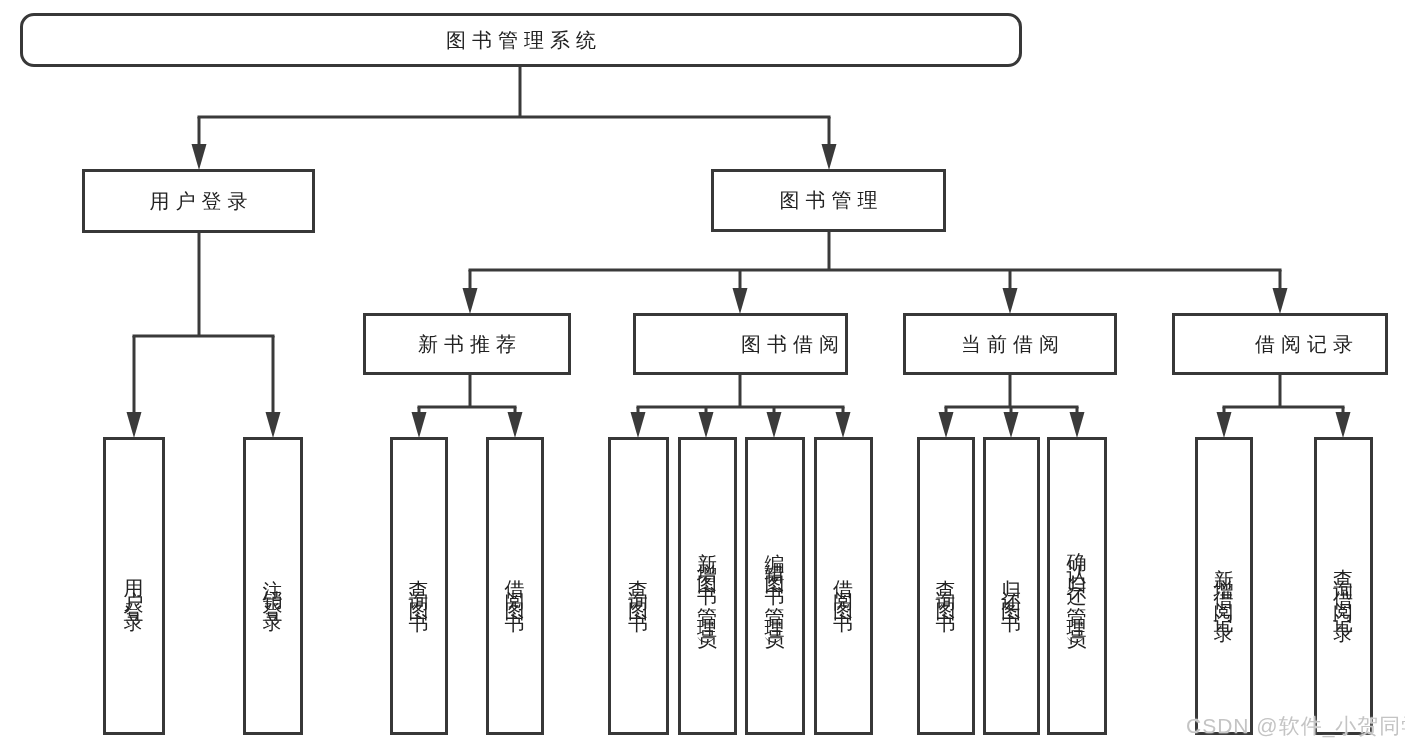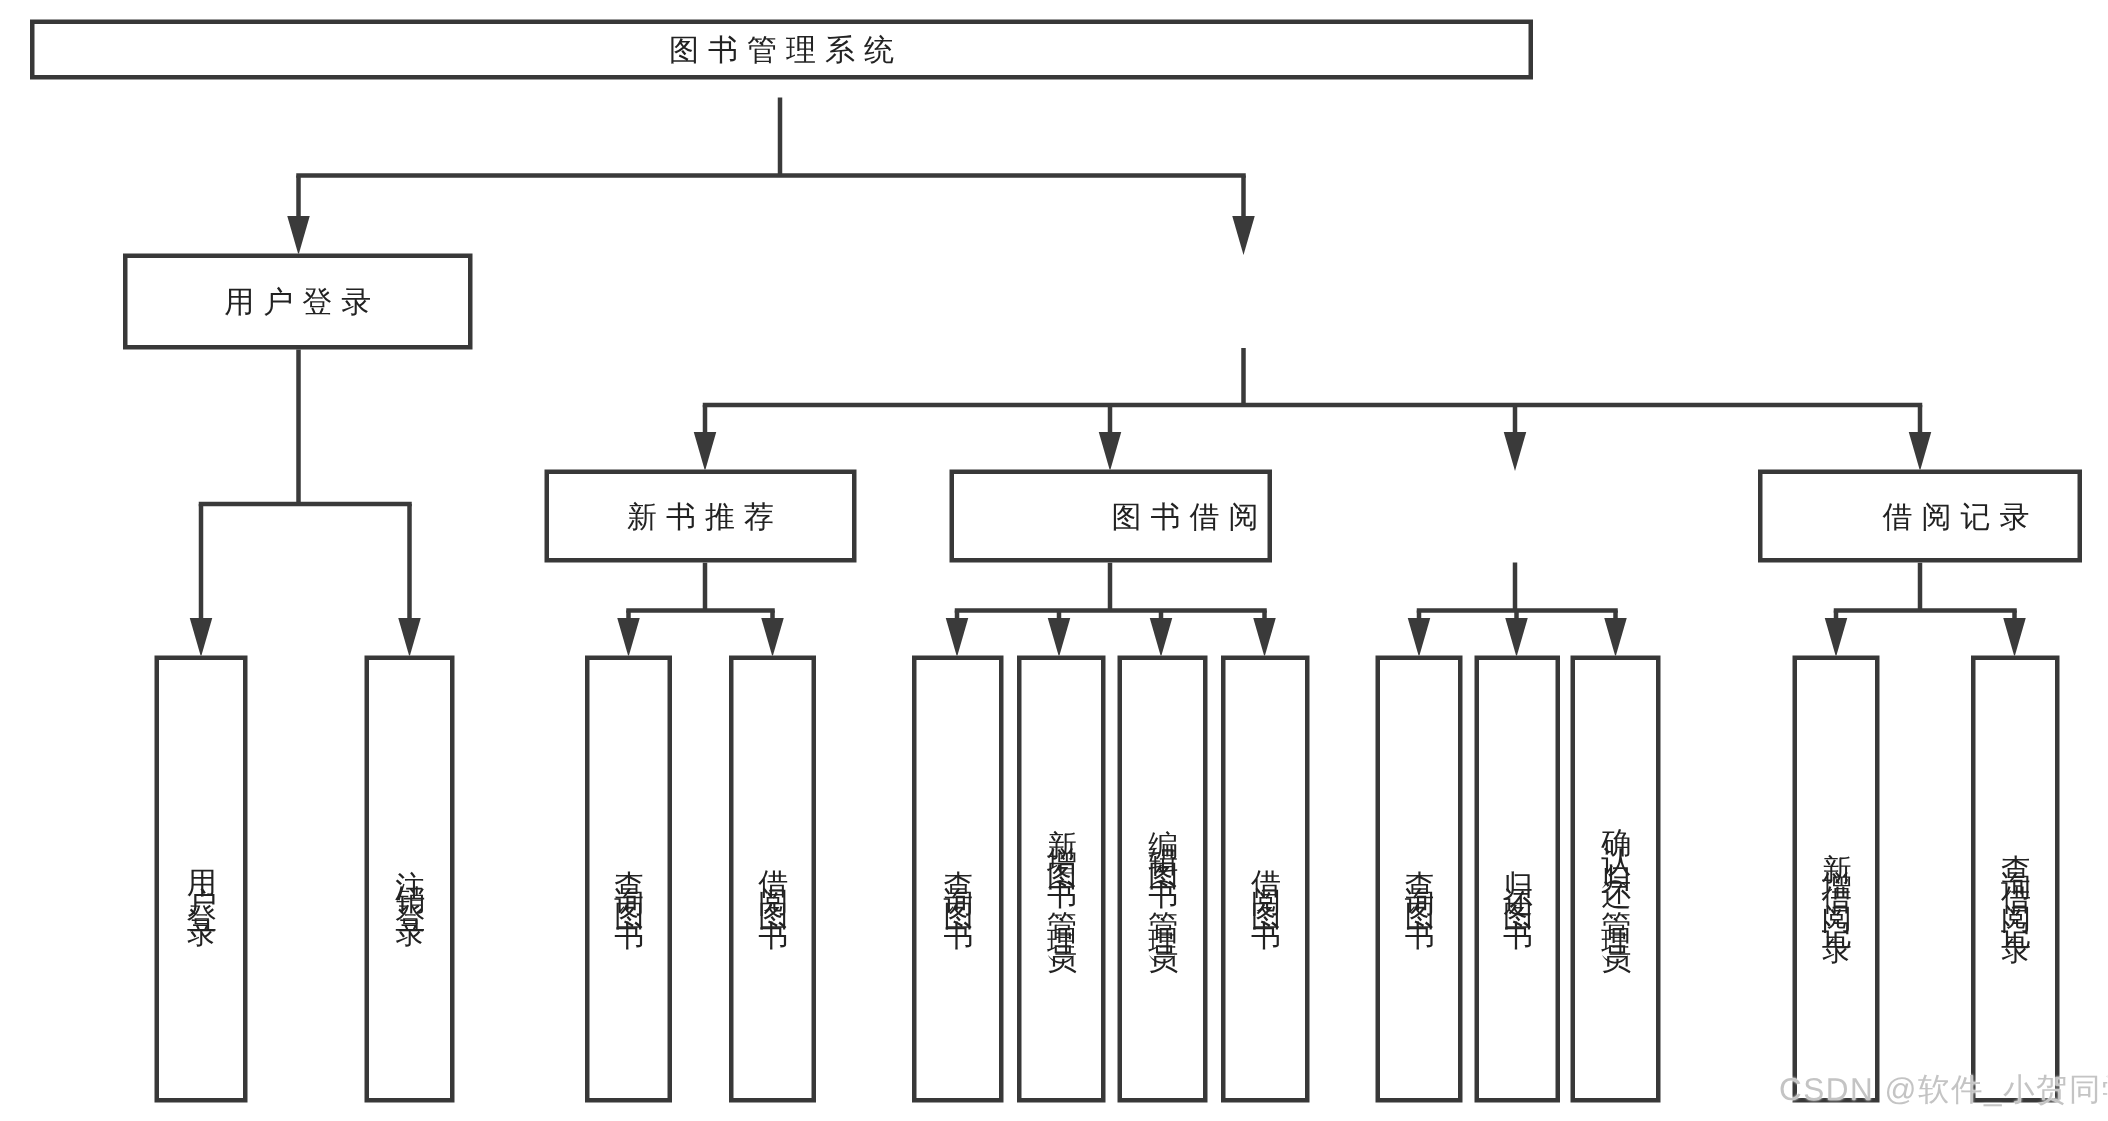--- a/index.html
+++ b/index.html
@@ -126,7 +126,7 @@
     </g>
   </svg>
 
-  <div class="node" style="left:20px; top:13px; width:1002px; height:40px;">
+  <div class="node" style="left:20px; top:13px; width:1002px; height:54px;border-radius:14px;">
     <span class="h-label">图书管理系统</span>
   </div>
 

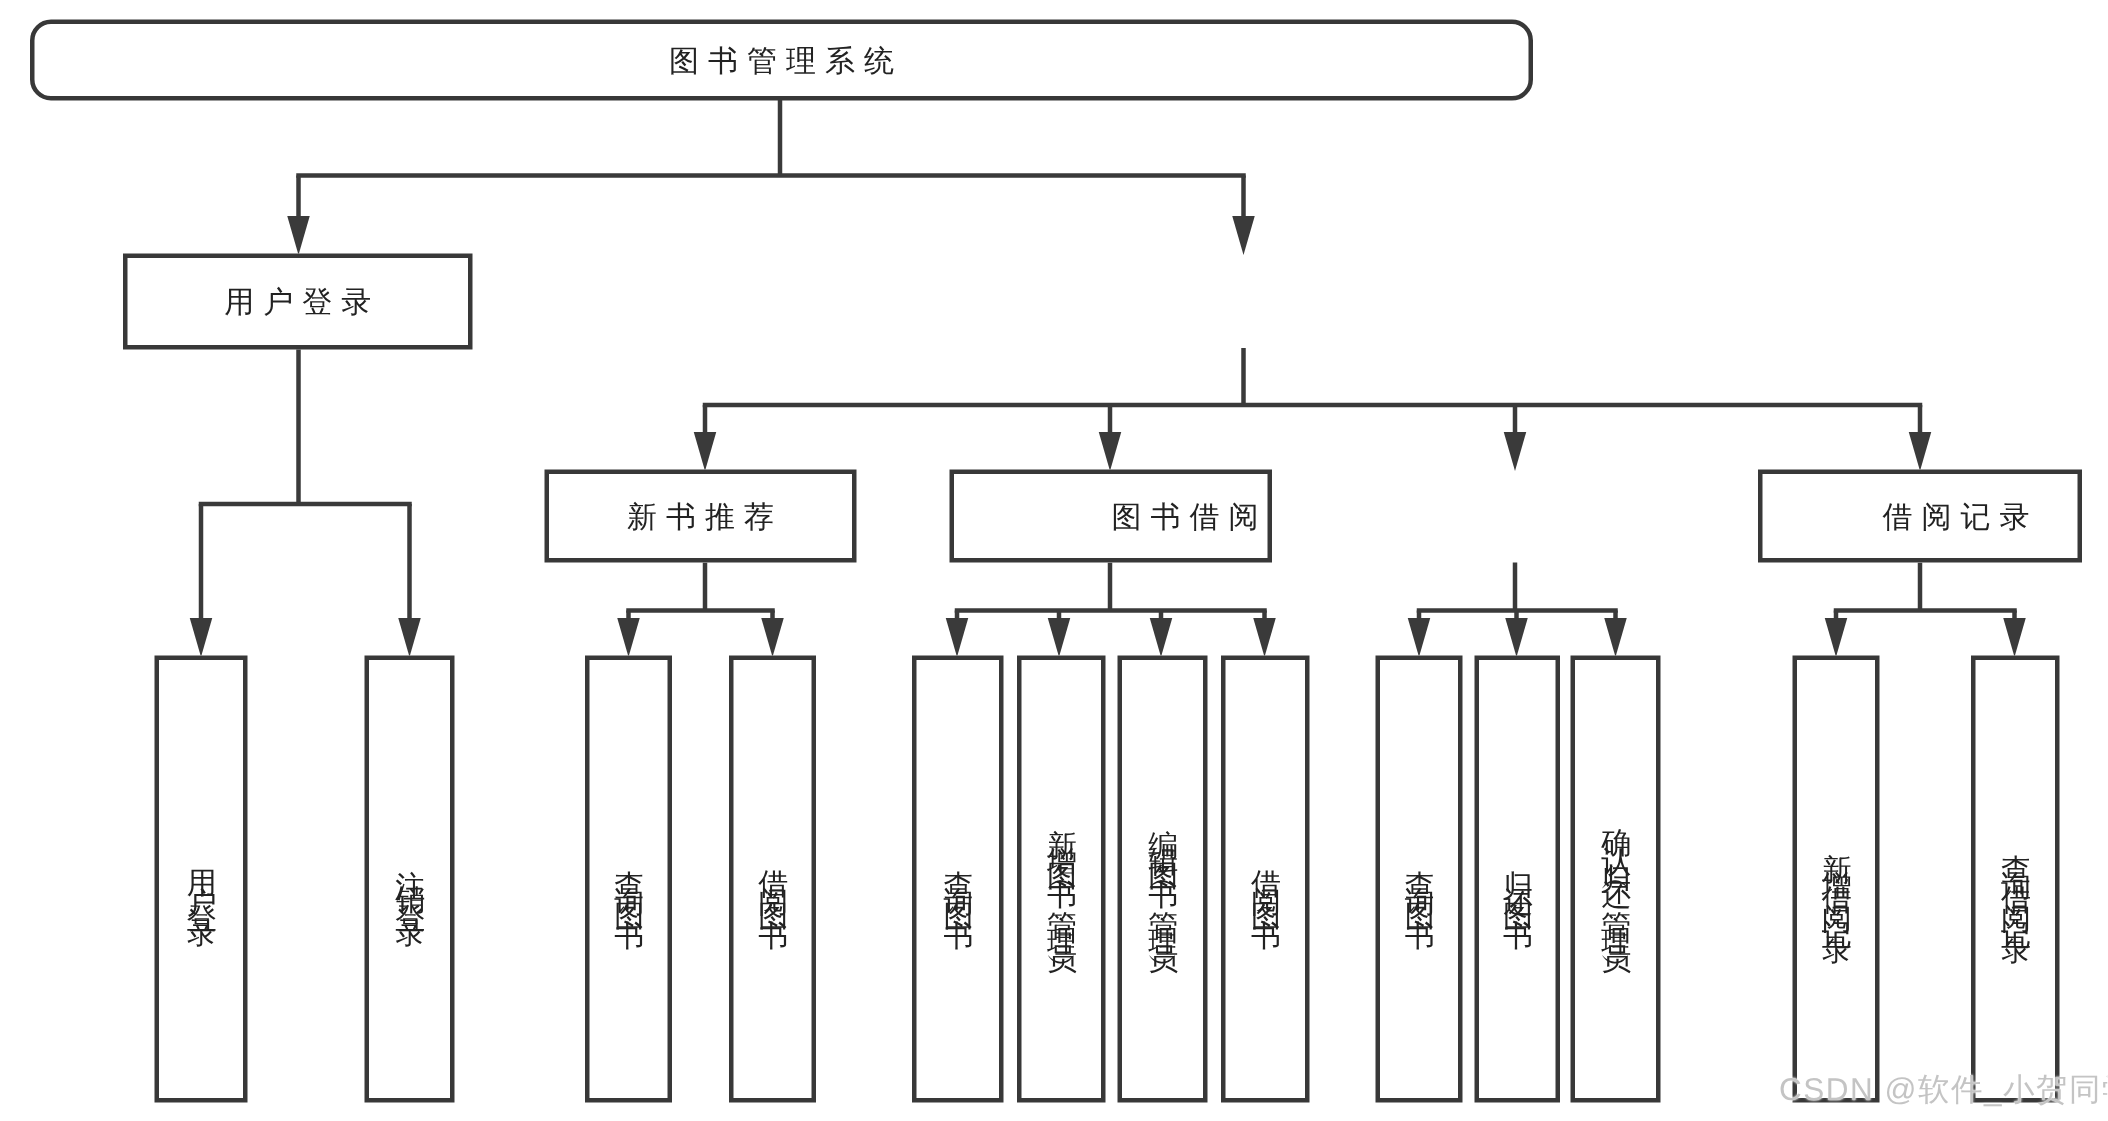--- a/index.html
+++ b/index.html
@@ -133,6 +133,9 @@
   <div class="node" style="left:82px; top:169px; width:233px; height:64px;">
     <span class="h-label">用户登录</span>
   </div>
+  <div class="node" style="left:711px; top:169px; width:235px; height:63px;">
+    <span class="h-label">图书管理</span>
+  </div>
 
   <div class="node" style="left:363px; top:313px; width:208px; height:62px;">
     <span class="h-label">新书推荐</span>

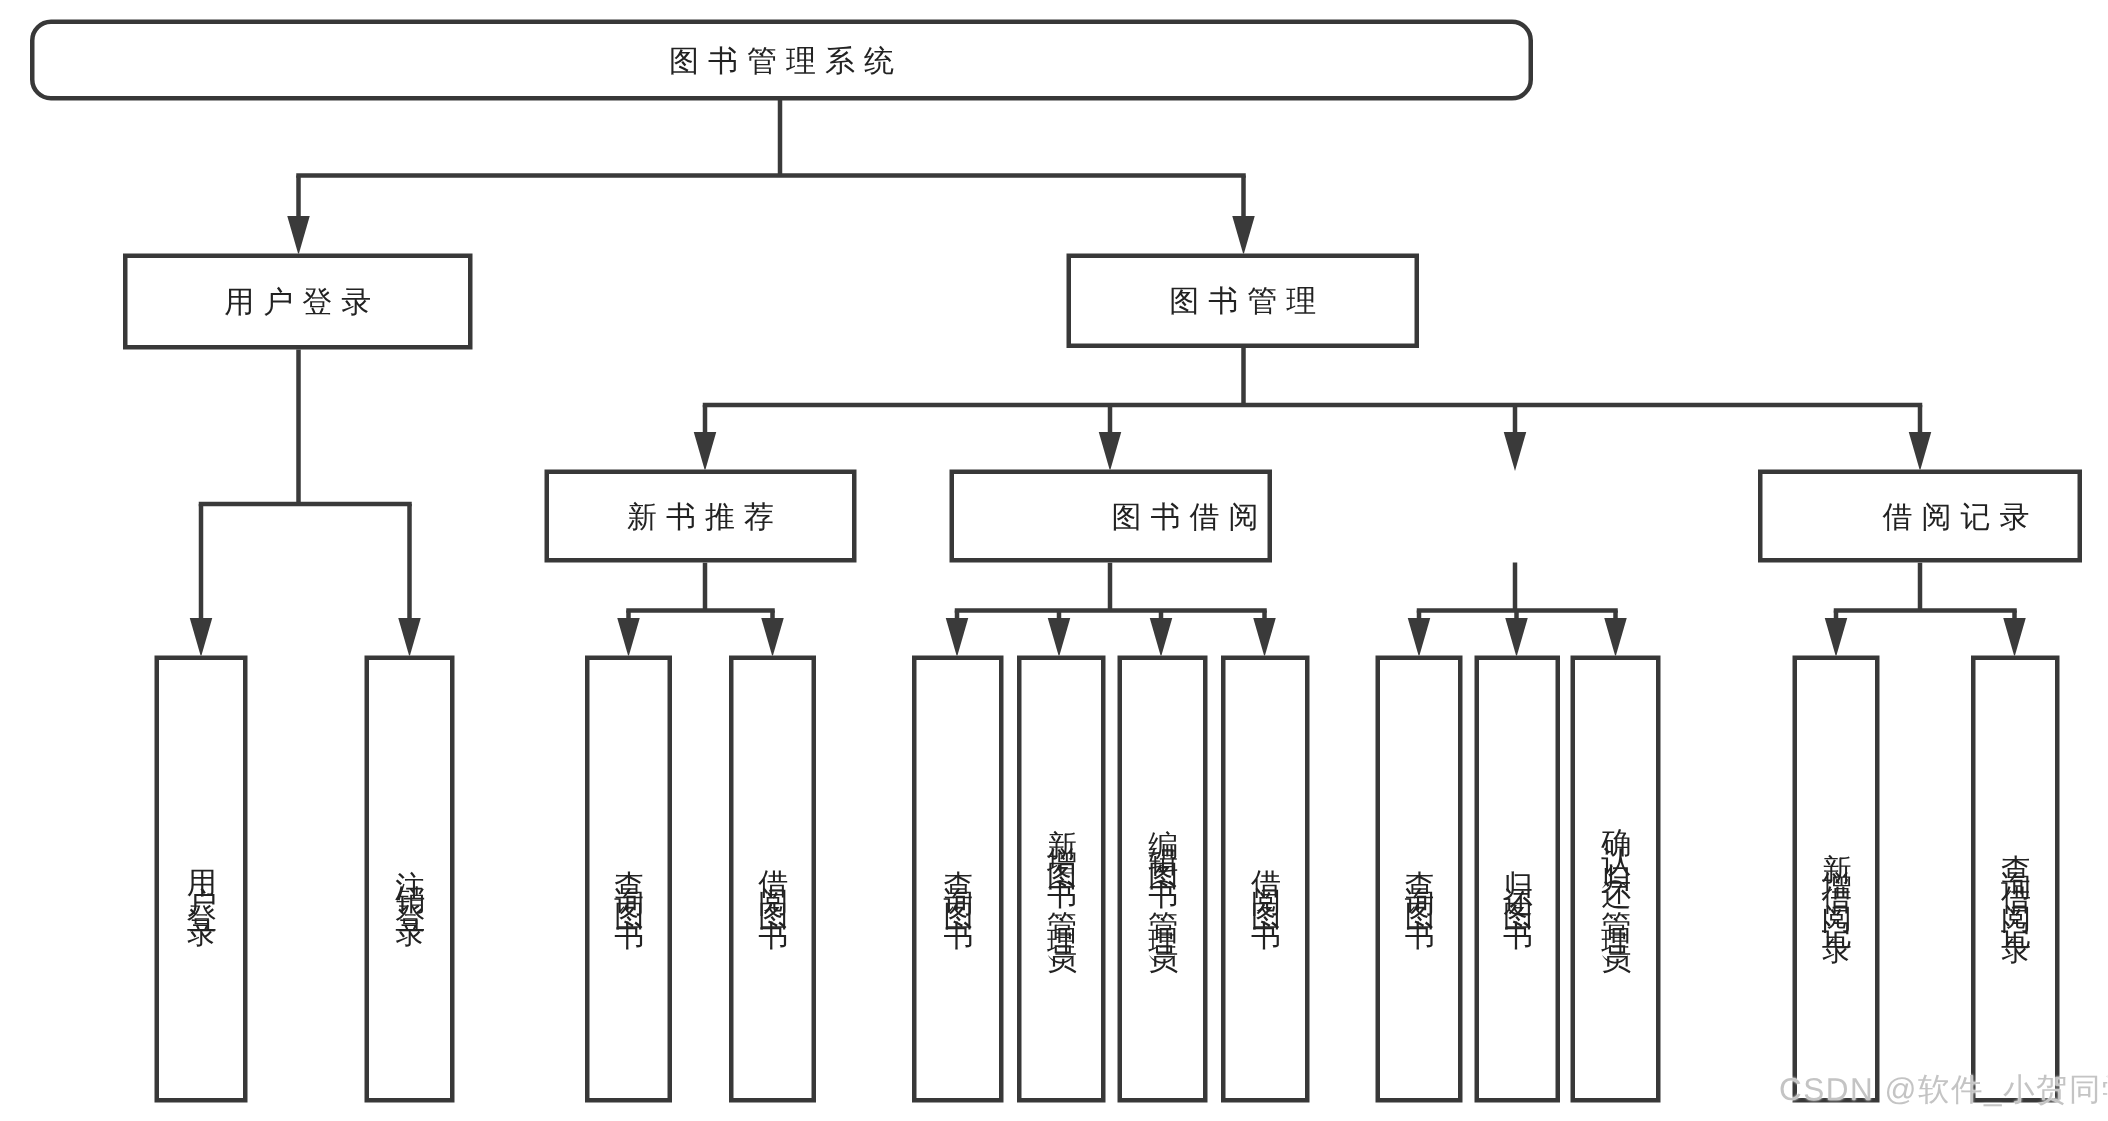--- a/index.html
+++ b/index.html
@@ -143,6 +143,9 @@
   <div class="node" style="left:633px; top:313px; width:215px; height:62px;justify-content:flex-end;">
     <span class="h-label">图书借阅</span>
   </div>
+  <div class="node" style="left:903px; top:313px; width:214px; height:62px;">
+    <span class="h-label">当前借阅</span>
+  </div>
   <div class="node" style="left:1172px; top:313px; width:216px; height:62px;padding-left:48px;">
     <span class="h-label">借阅记录</span>
   </div>

